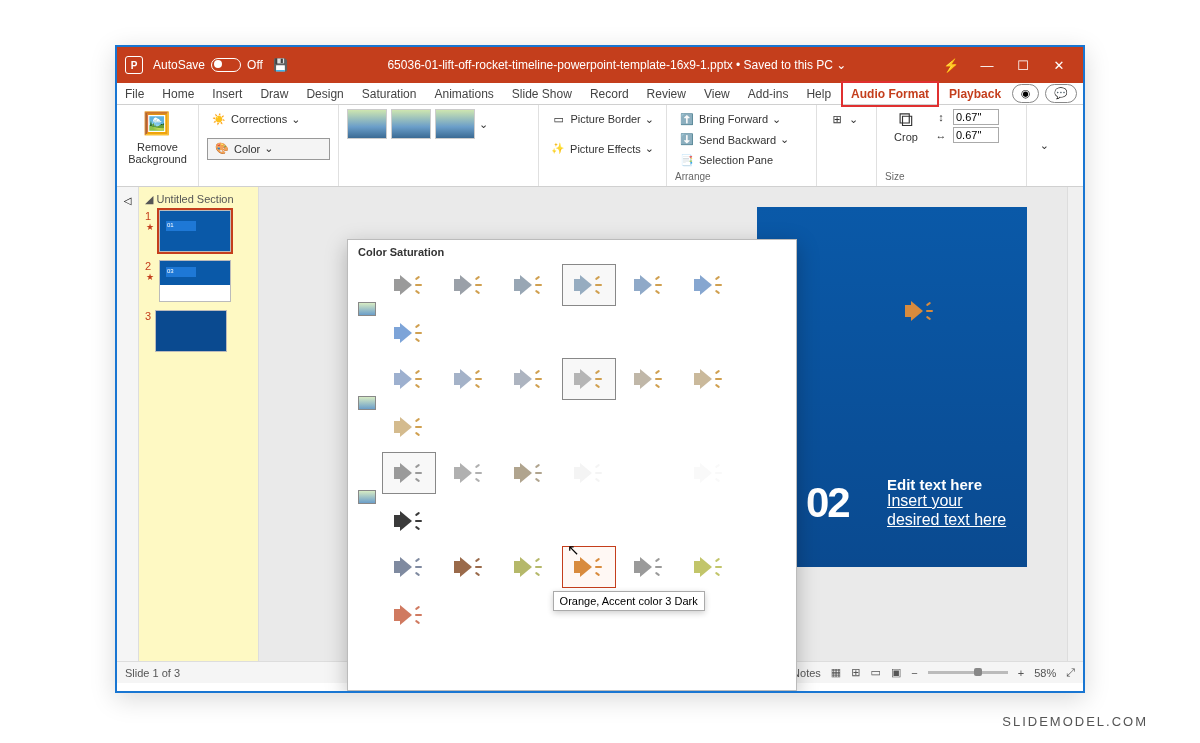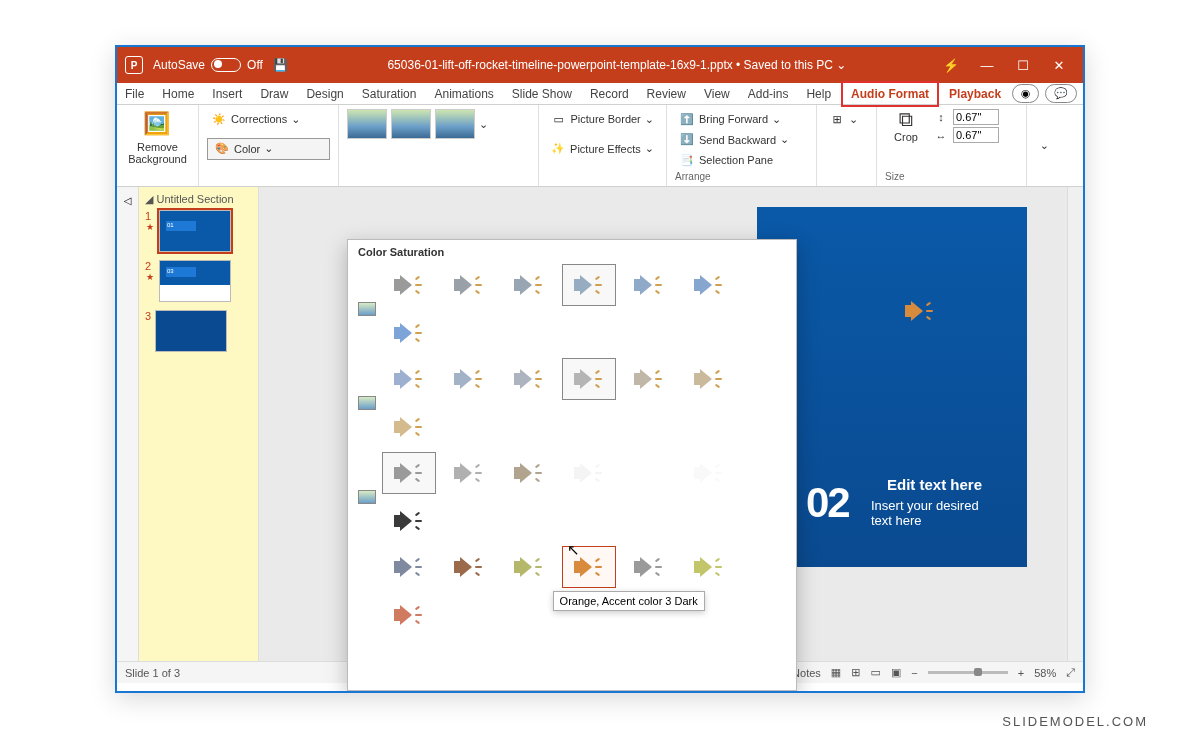--- a/index.html
+++ b/index.html
@@ -45,7 +45,7 @@
   .slide .audio-icon-slide { position: absolute; top: 90px; right: 90px; font-size: 20px; color: #d88b3d; }
   .slide .n02 { position: absolute; bottom: 40px; left: 34px; font-size: 42px; font-weight: 800; letter-spacing: -2px; margin-left: 15px; }
   .slide .edit-h { position: absolute; bottom: 74px; left: 130px; font-size: 15px; font-weight: 700; }
-  .slide .edit-p { position: absolute; bottom: 38px; left: 114px; font-size: 13px; line-height: 1.2; width: 120px; }
+  .slide .edit-p { position: absolute; bottom: 38px; left: 130px; font-size: 16px; line-height: 1.2; width: 120px; text-decoration: underline; }
   .slide .circle { position:absolute; width:24px; height:24px; border-radius:50%; left:-14px; }
   .slide .c-blue { background:#1976d2; top:130px; }
   .slide .c-orange { background:#e06820; top:300px; }

